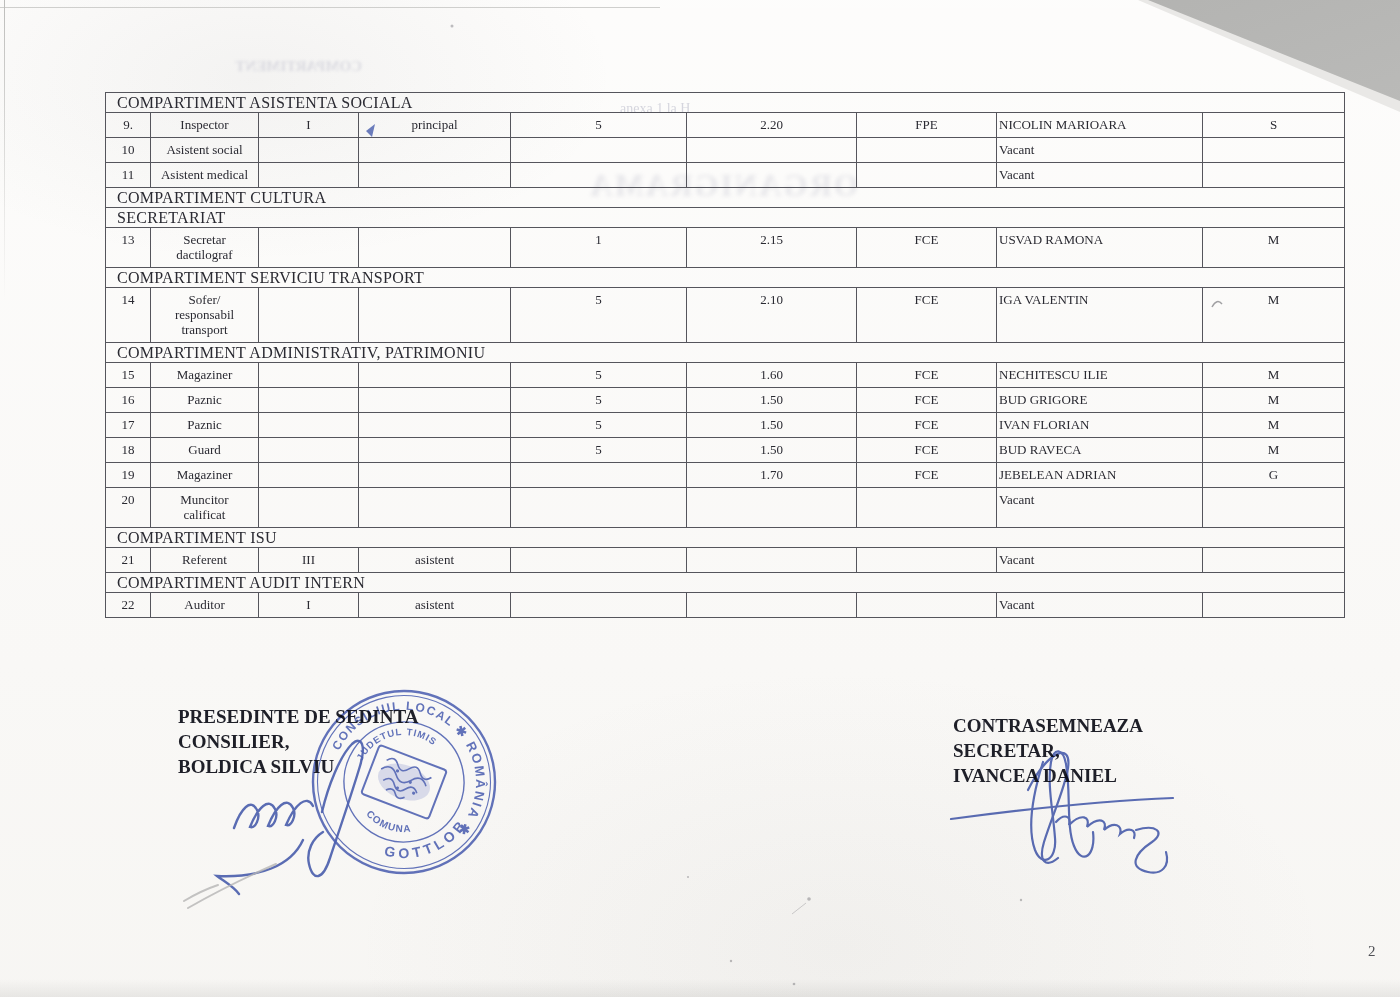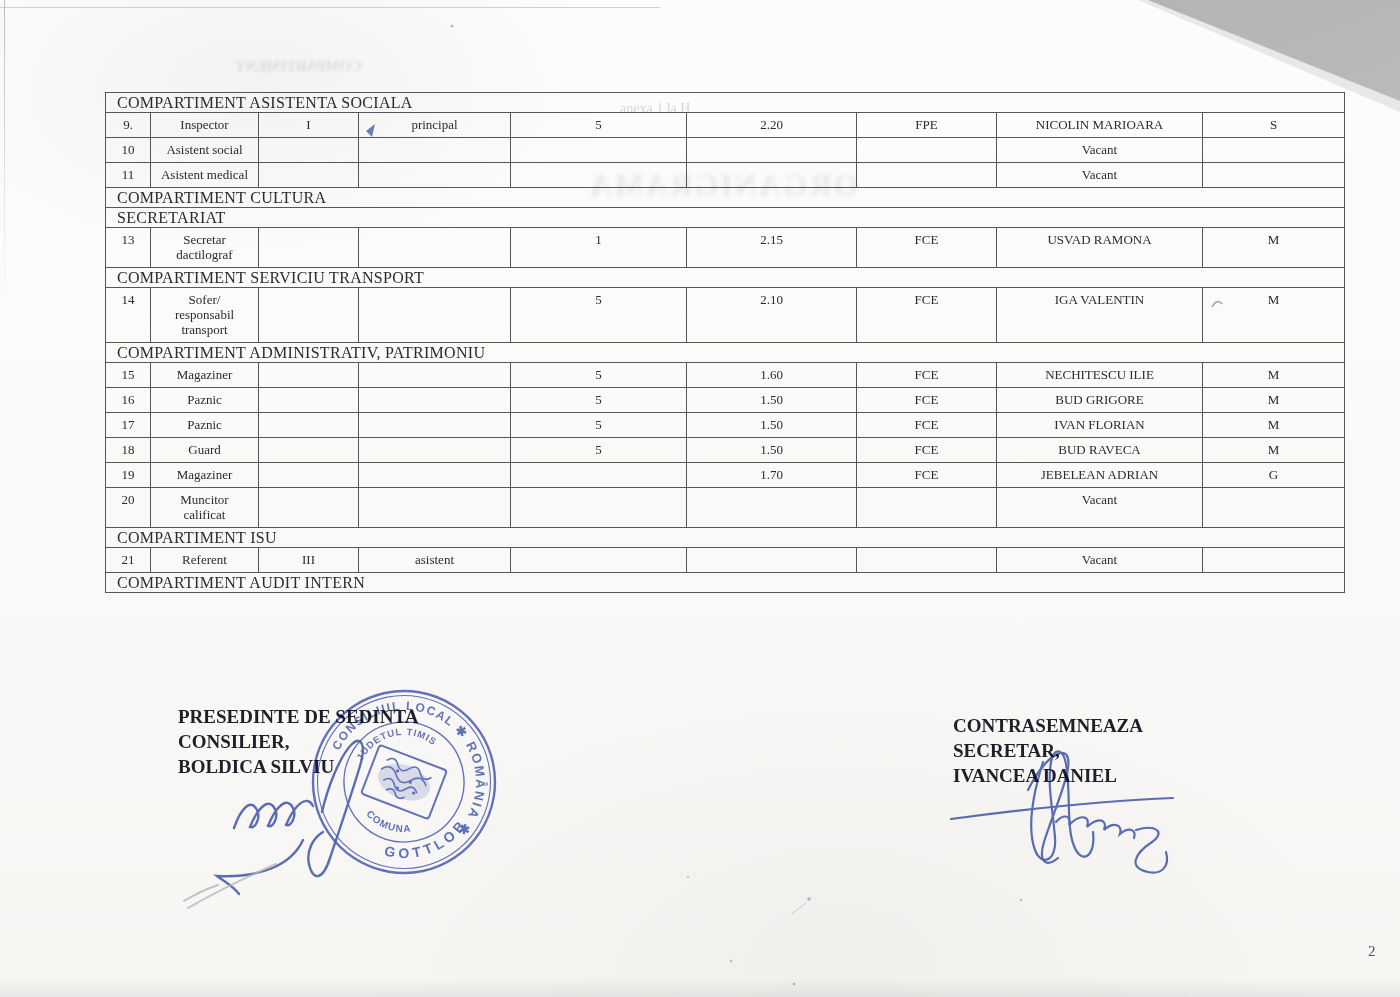--- a/index.html
+++ b/index.html
@@ -37,7 +37,7 @@
   table.staff td{border:1px solid #55555c;font-size:13px;line-height:15px;
     padding:4px 2px 5px;text-align:center;vertical-align:top;
     white-space:pre-line;color:#2a2a32;}
-  table.staff td.c7{text-align:center;}
+  table.staff td.c7{text-align:left;}
   table.staff td.sec{text-align:left;padding:2px 2px 2px 11px;font-size:16px;
     letter-spacing:.3px;height:14px;}
 

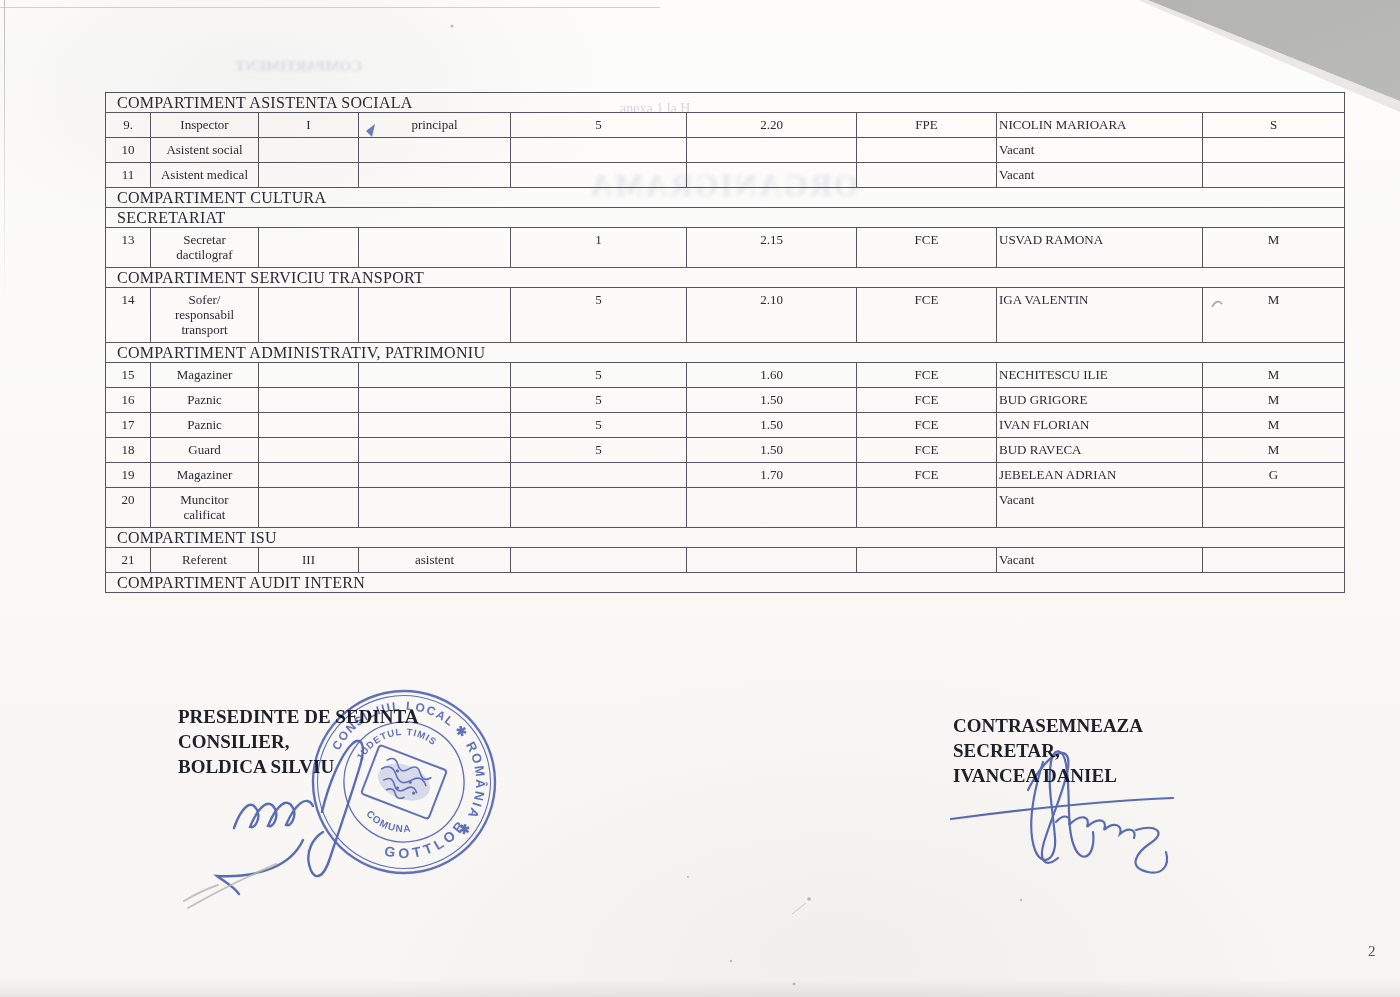--- a/index.html
+++ b/index.html
@@ -236,6 +236,17 @@
         <tr>
           <td colspan="9" class="sec">COMPARTIMENT AUDIT INTERN</td>
         </tr>
+        <tr>
+          <td class="c0">22</td>
+          <td class="c1">Auditor</td>
+          <td class="c2">I</td>
+          <td class="c3">asistent</td>
+          <td class="c4"></td>
+          <td class="c5"></td>
+          <td class="c6"></td>
+          <td class="c7">Vacant</td>
+          <td class="c8"></td>
+        </tr>
       </tbody>
   </table>
 

